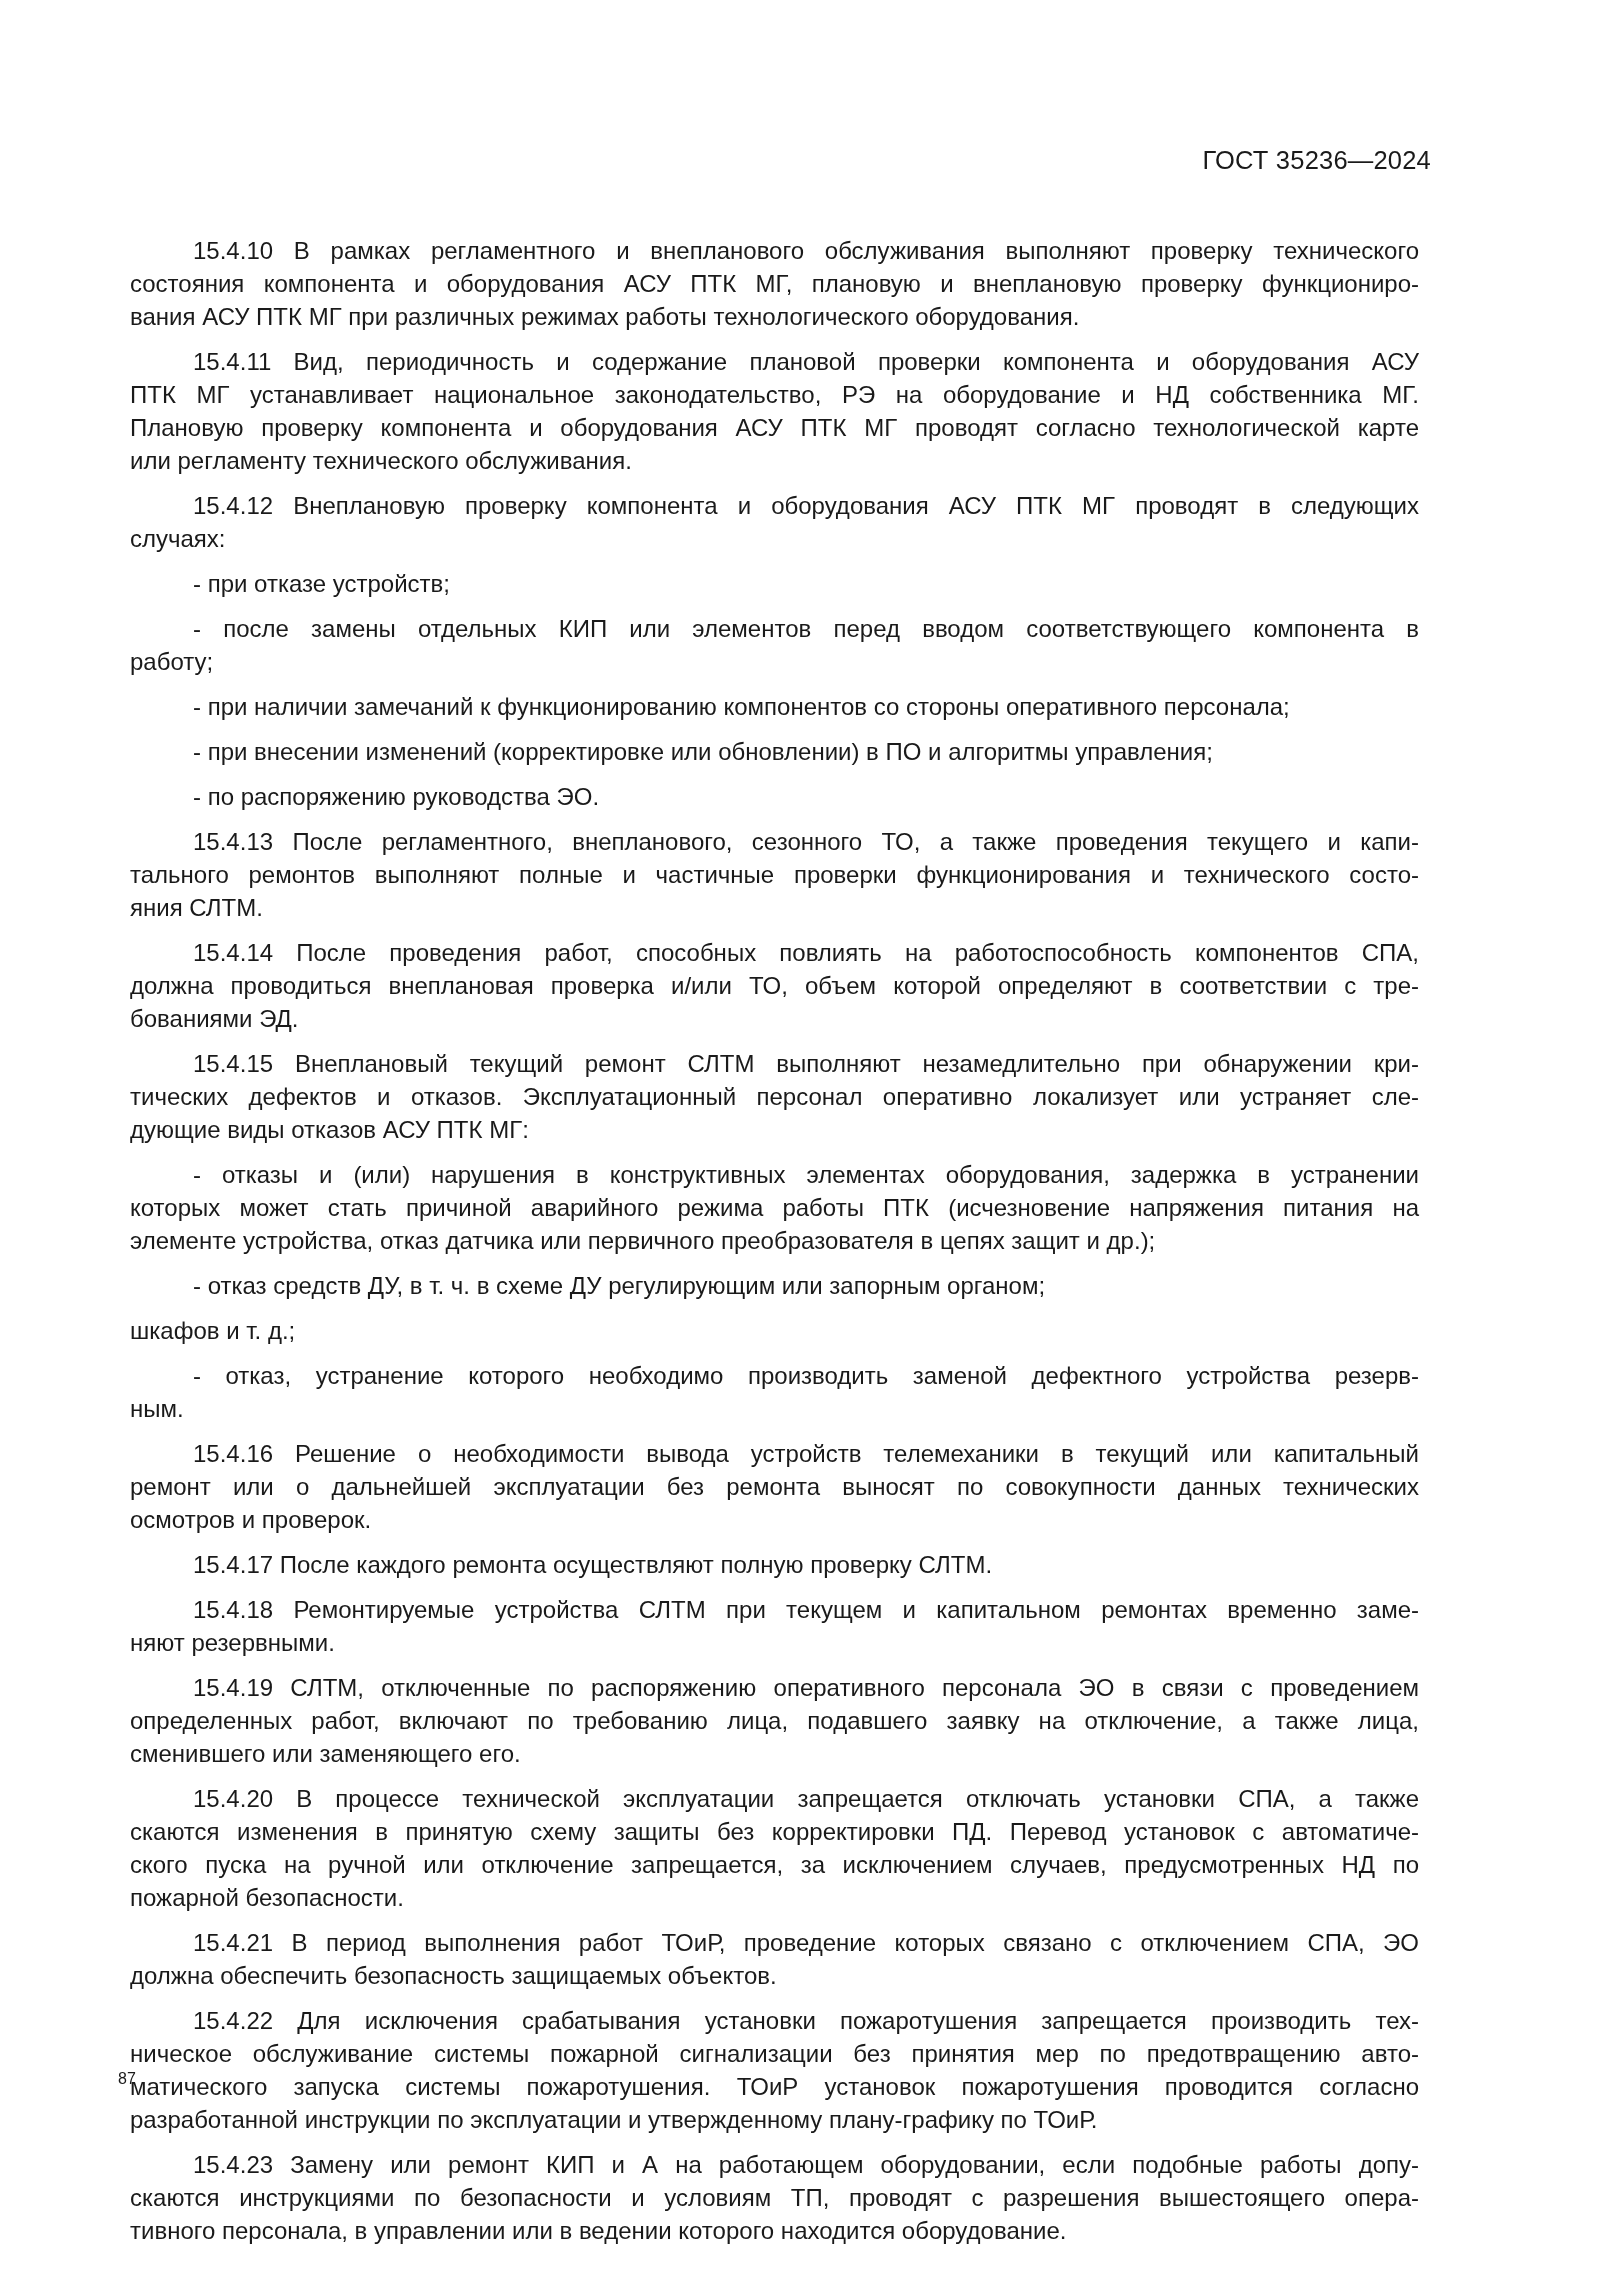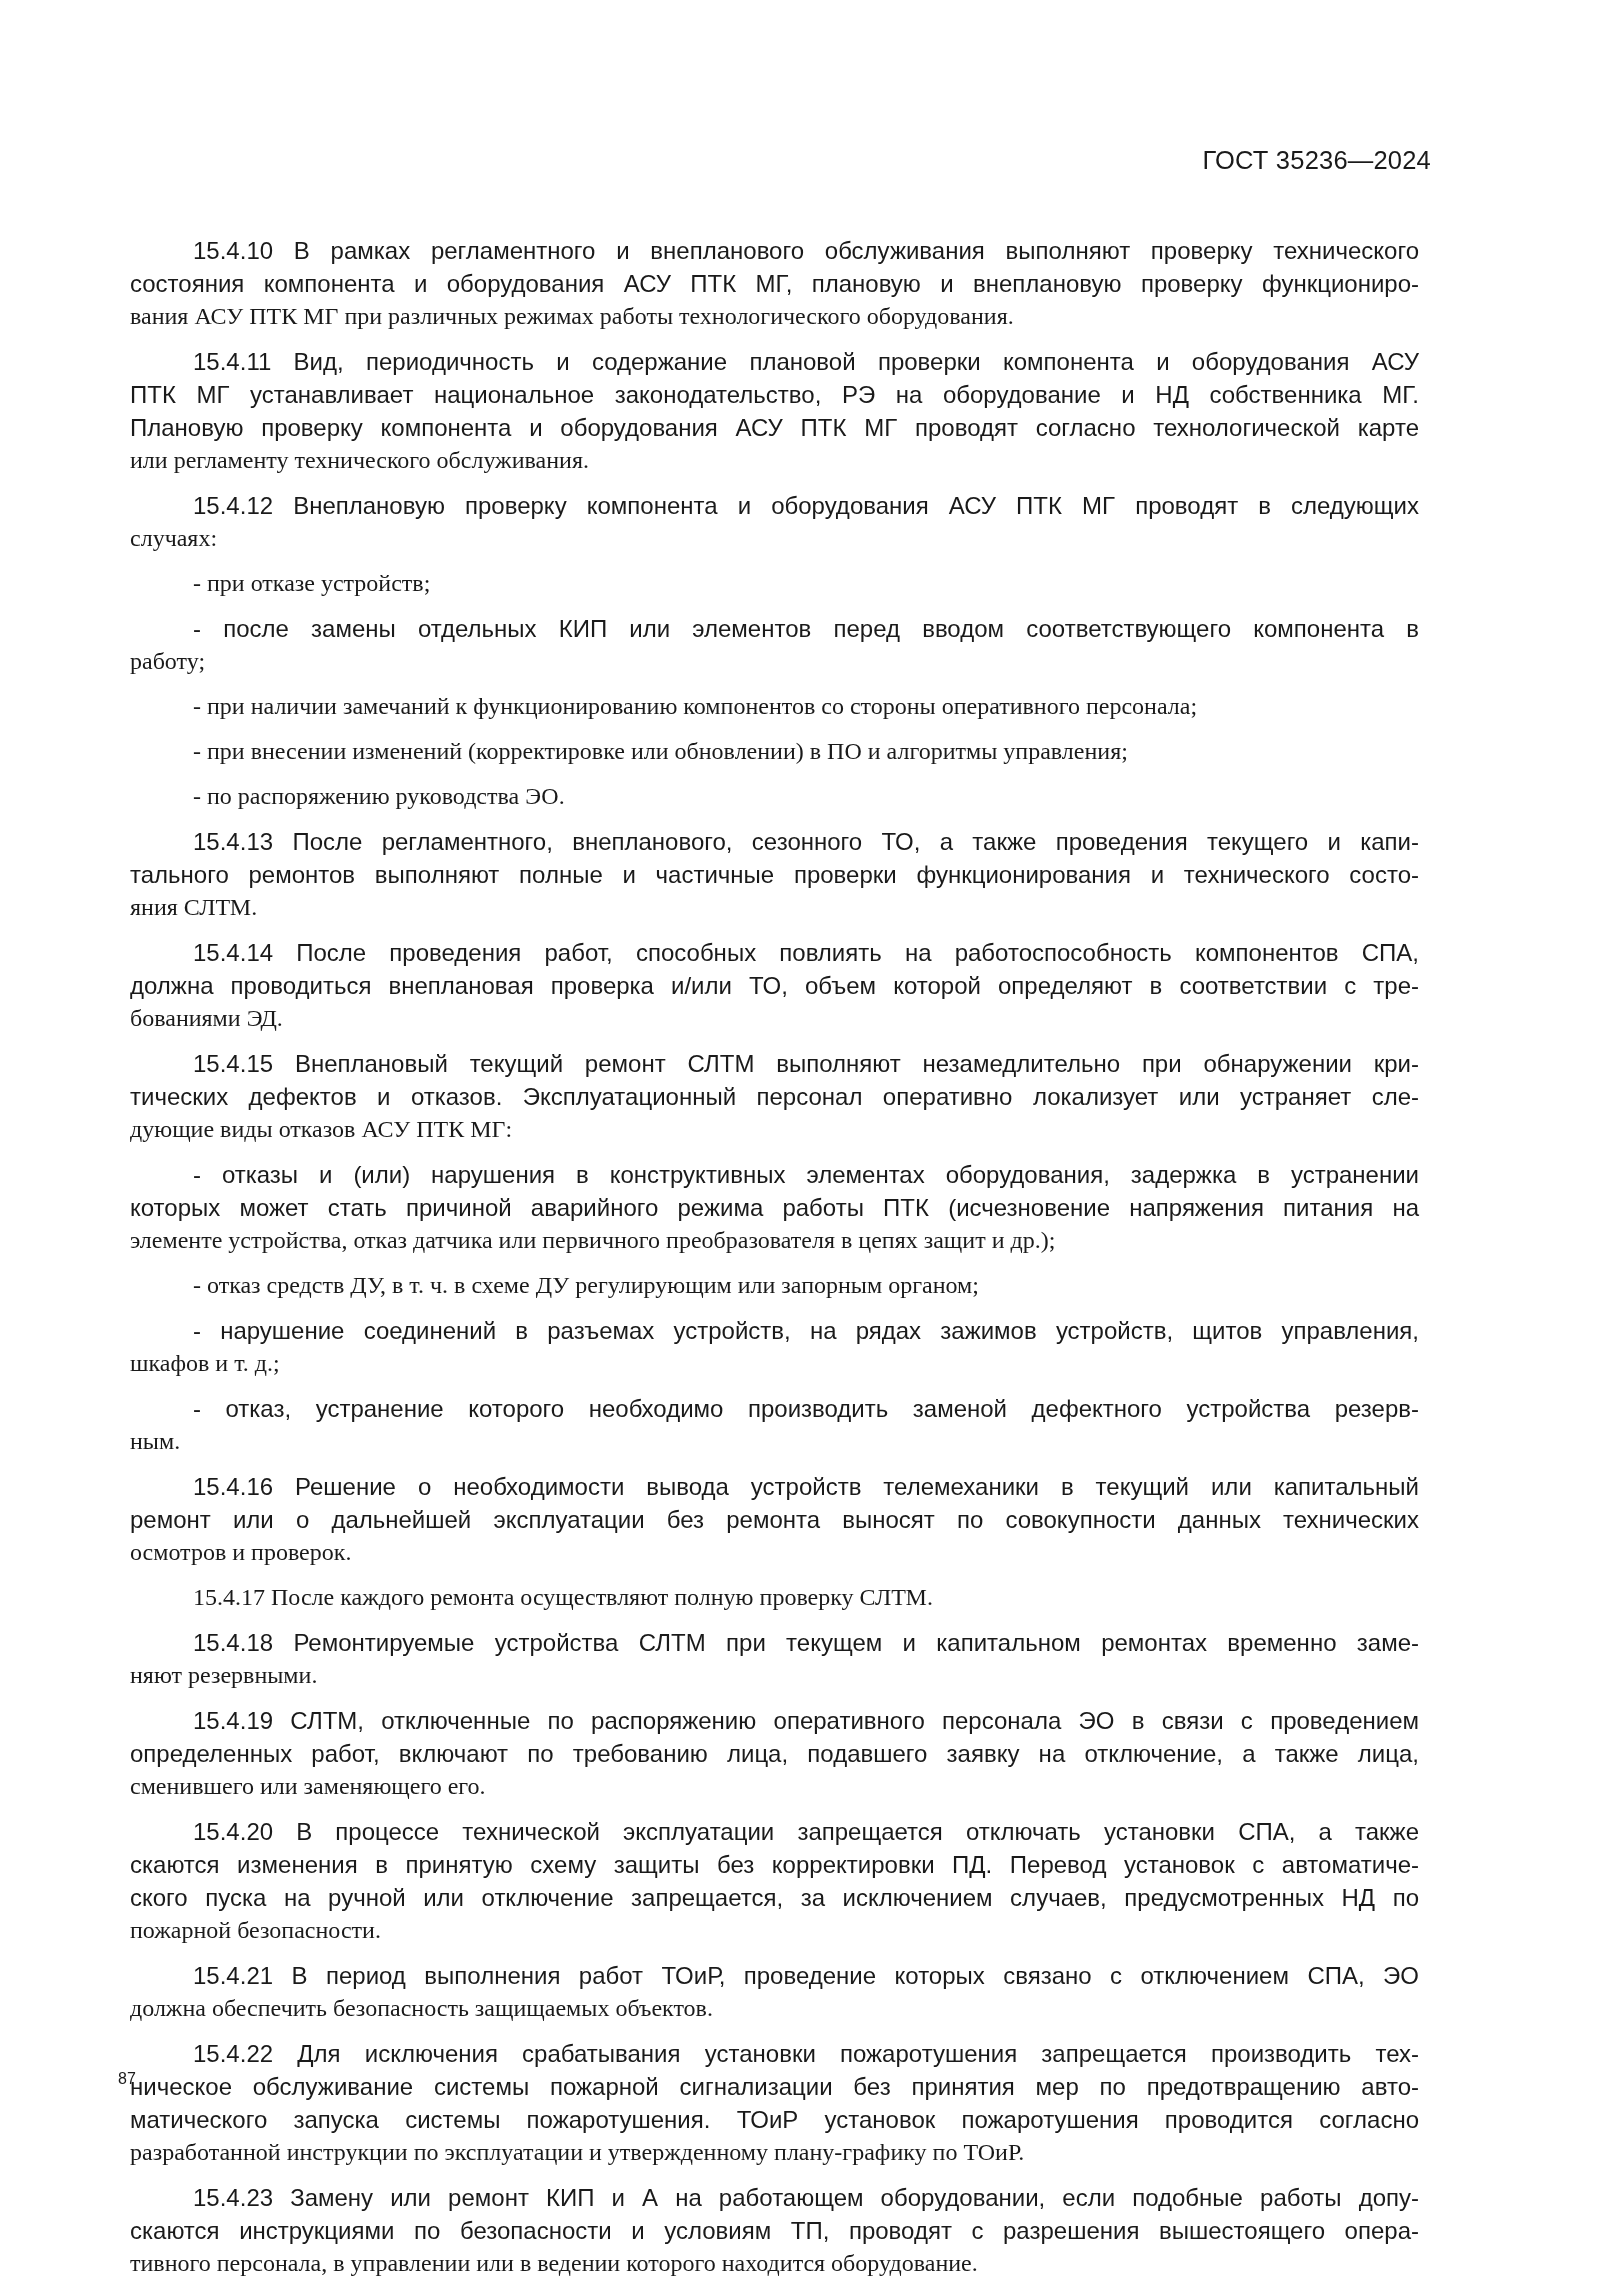--- a/index.html
+++ b/index.html
@@ -49,7 +49,6 @@
   }
   .line.last {
     text-align-last: left;
-    font-family: Liberation Serif, serif;
   }
   .line.first {
     text-indent: 63px;

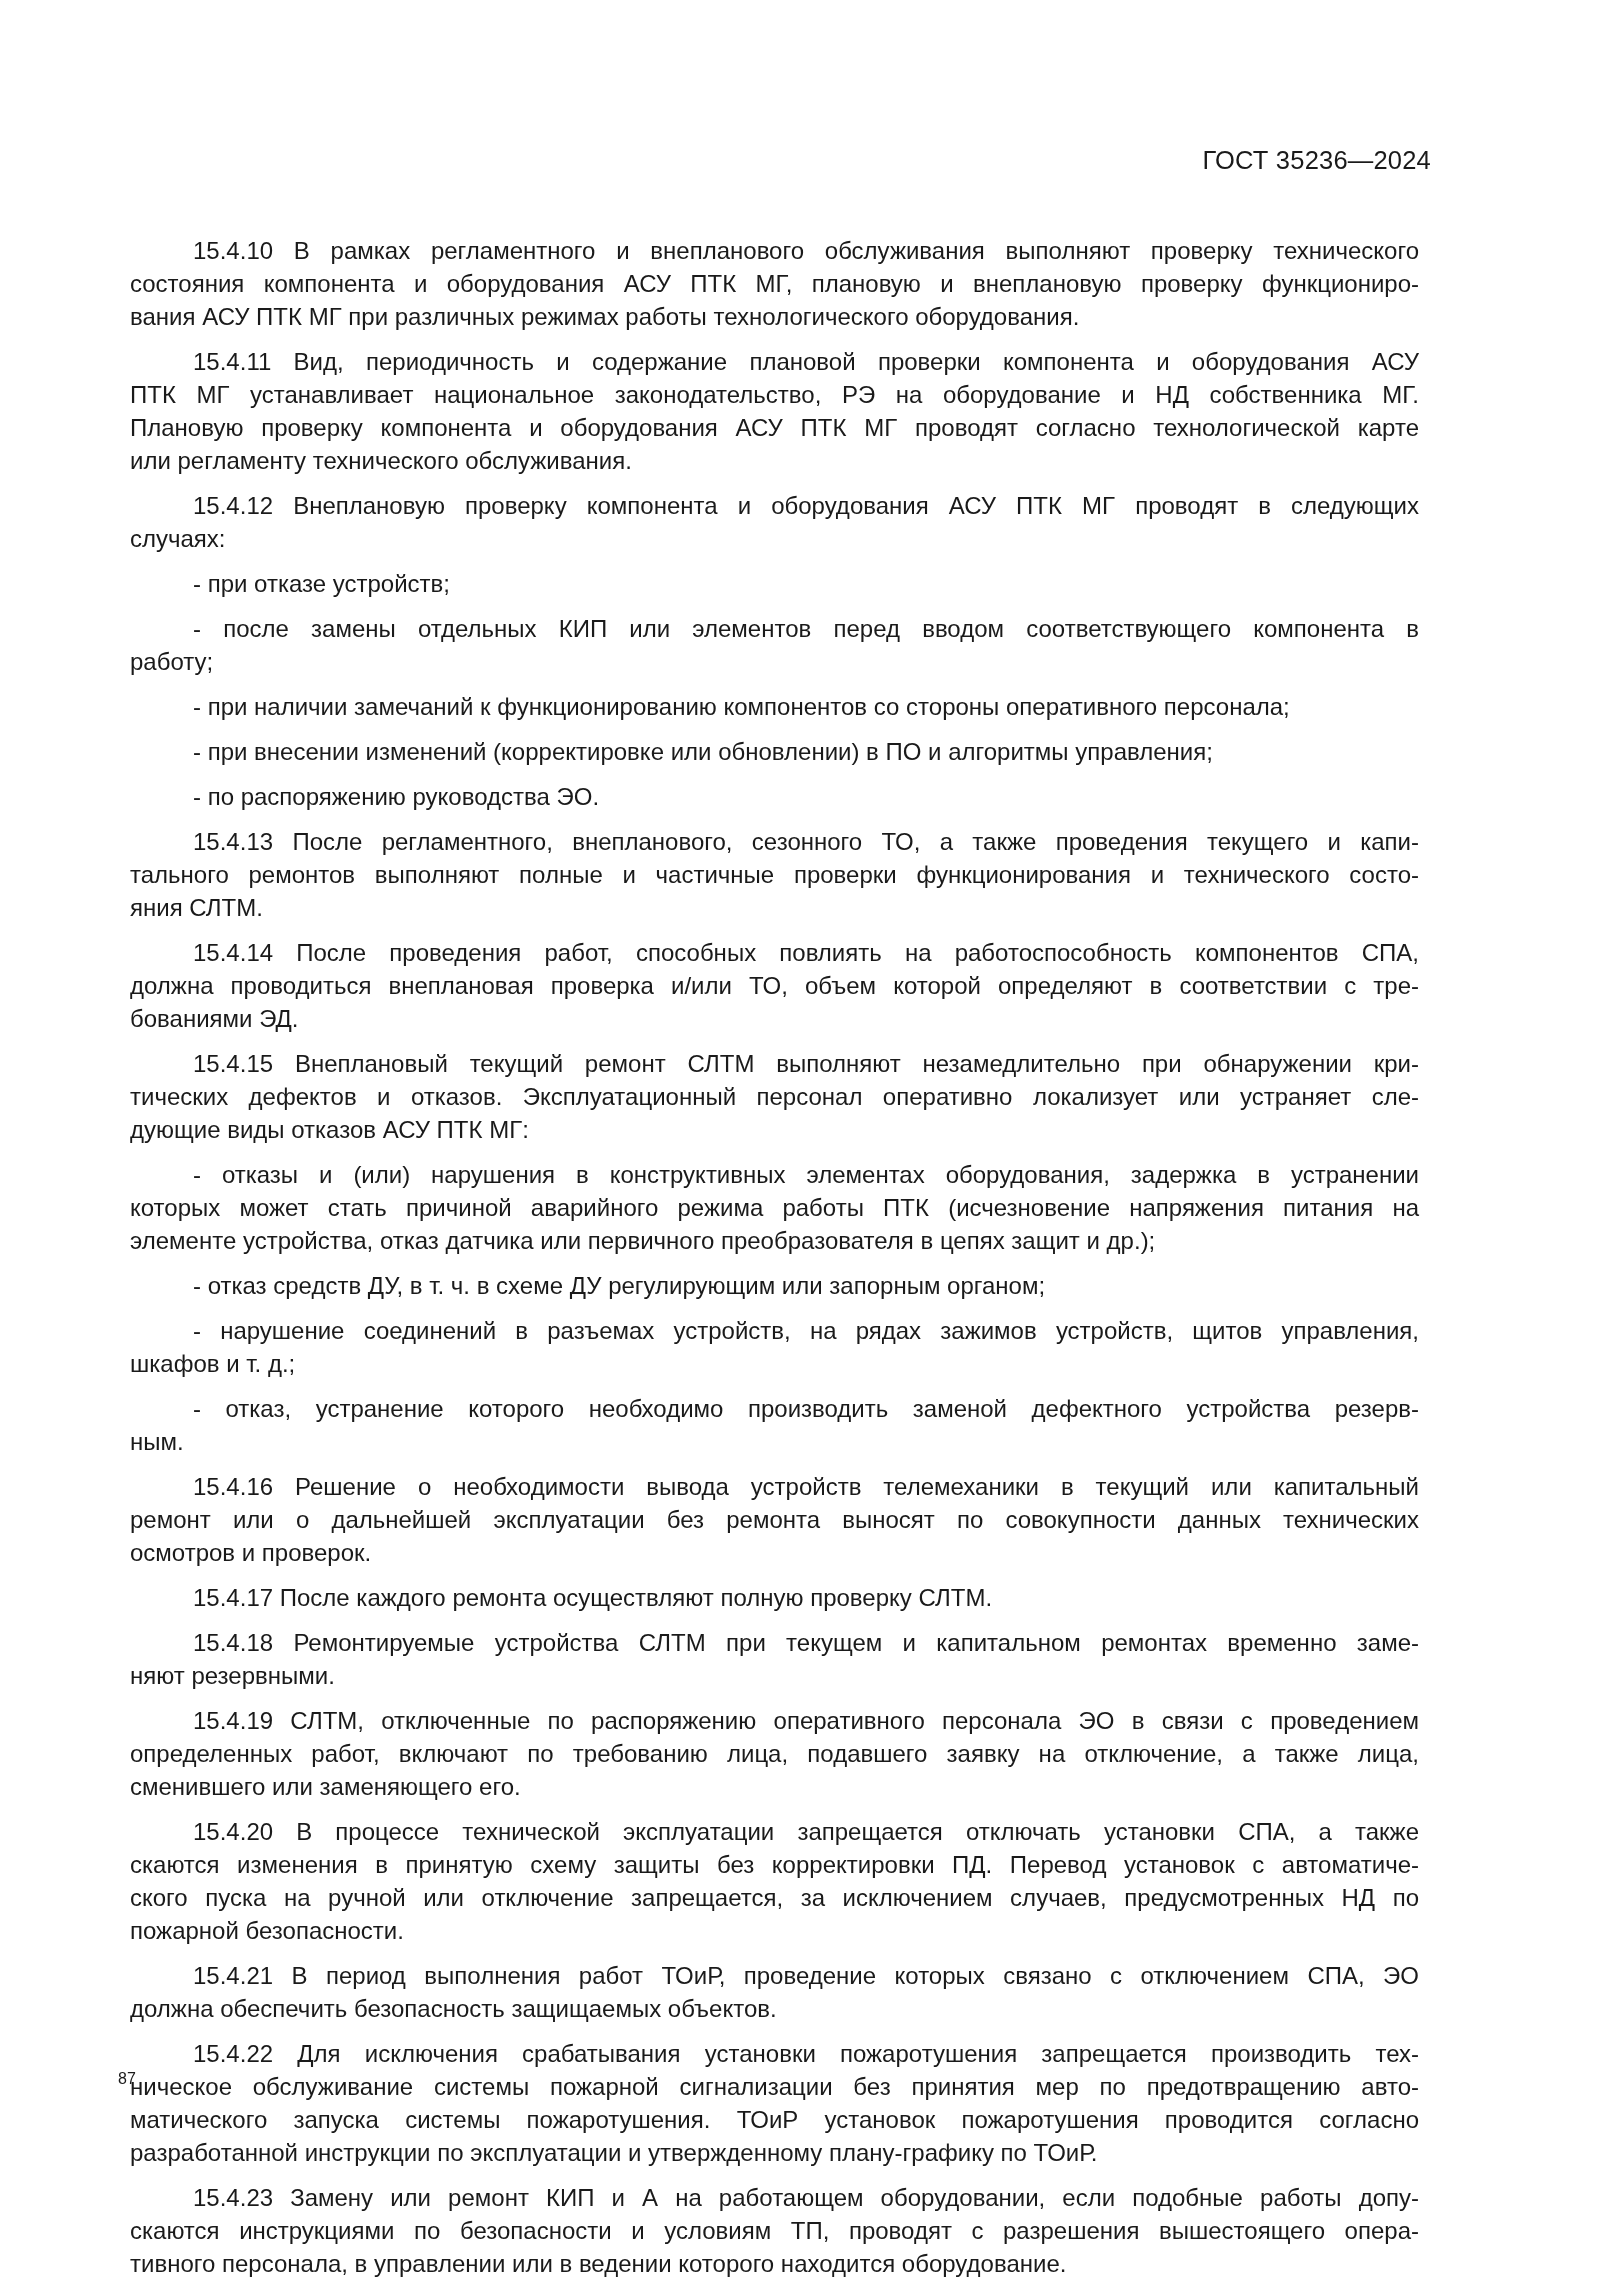--- a/index.html
+++ b/index.html
@@ -125,7 +125,6 @@
         <div class="line first last">- отказ средств ДУ, в т. ч. в схеме ДУ регулирующим или запорным органом;</div>
       </div>
       <div class="para">
-        <div class="line first">- нарушение соединений в разъемах устройств, на рядах зажимов устройств, щитов управления,</div>
         <div class="line last">шкафов и т. д.;</div>
       </div>
       <div class="para">

